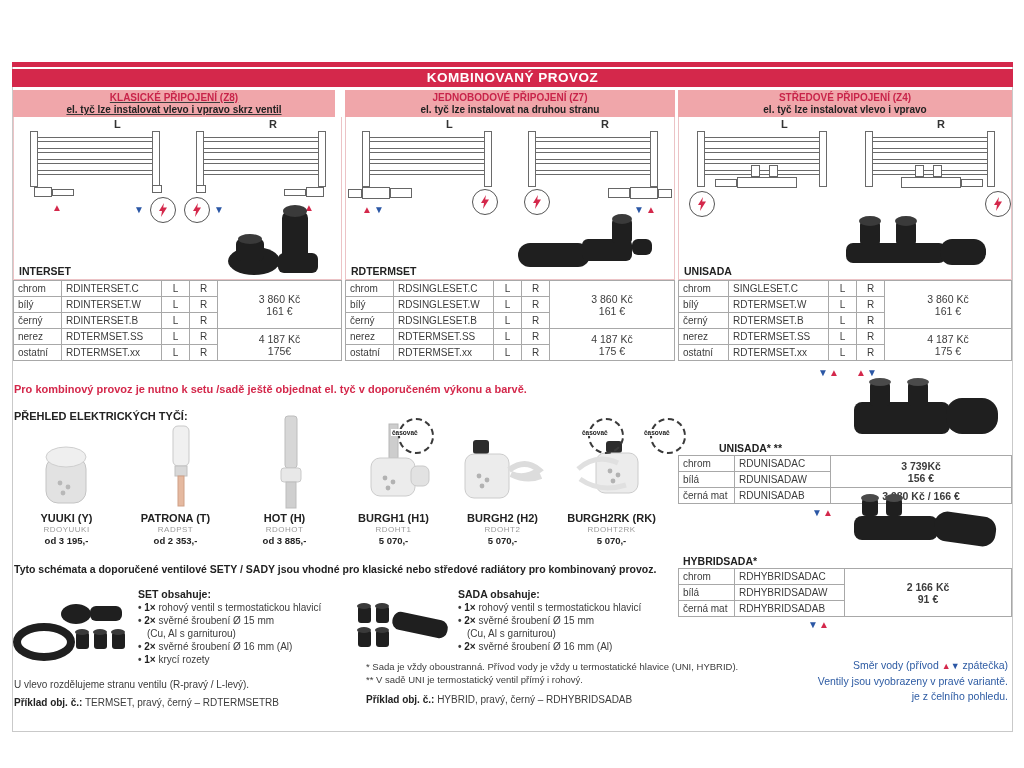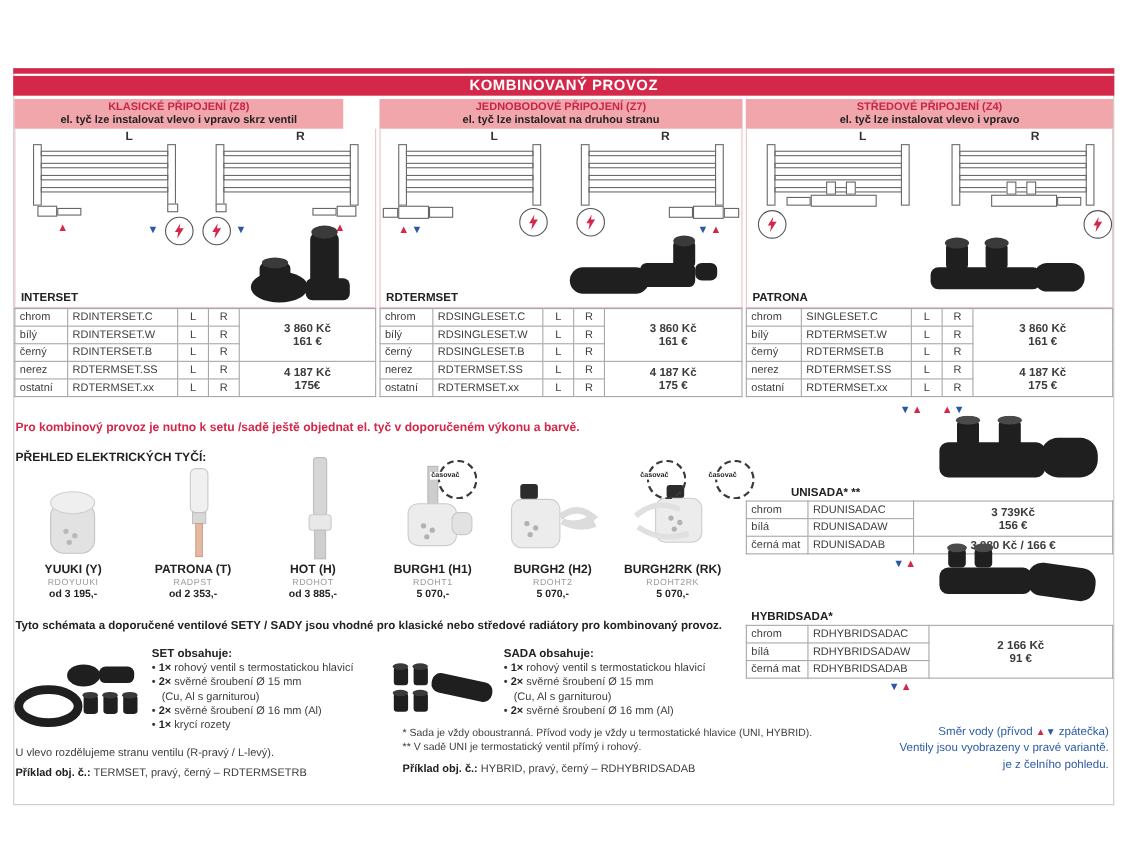--- a/index.html
+++ b/index.html
@@ -64,7 +64,7 @@
 <div class="redline"></div>
 <div class="titlebar">KOMBINOVANÝ PROVOZ</div>
 
-<div class="colhead" style="left:13px;width:299px;">
+<div class="colhead" style="left:13px;width:322px;text-decoration:underline;">
   <div class="t1">KLASICKÉ PŘIPOJENÍ (Z8)</div>
   <div class="t2">el. tyč lze instalovat vlevo i vpravo skrz ventil</div>
 </div>

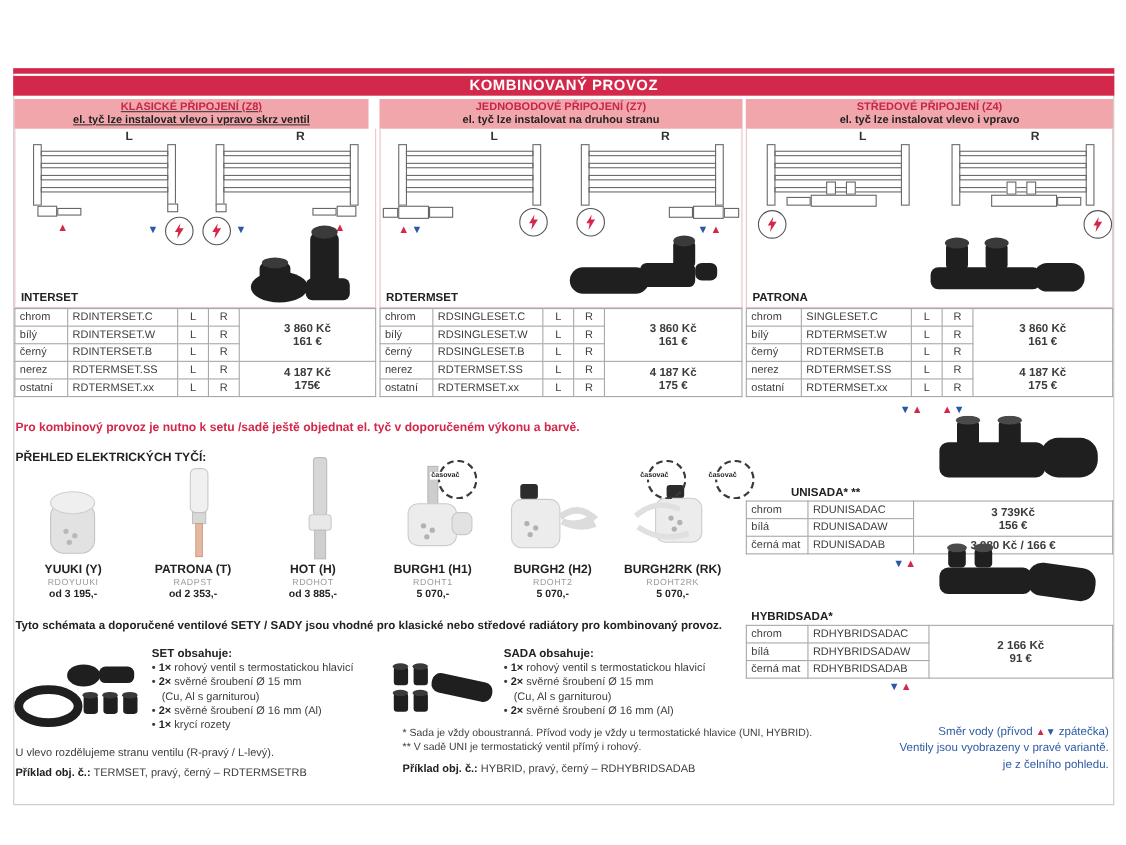--- a/index.html
+++ b/index.html
@@ -328,7 +328,7 @@
     <rect x="96" y="26" width="46" height="26" rx="12"></rect>
       </g>
   </svg>
-  <div class="setname" style="left:5px;bottom:2px;">PATRONA</div>
+  <div class="setname" style="left:5px;bottom:2px;">UNISADA</div>
 </div>
 <table class="sett" style="left:678px;top:280px;width:334px;">
   <colgroup>

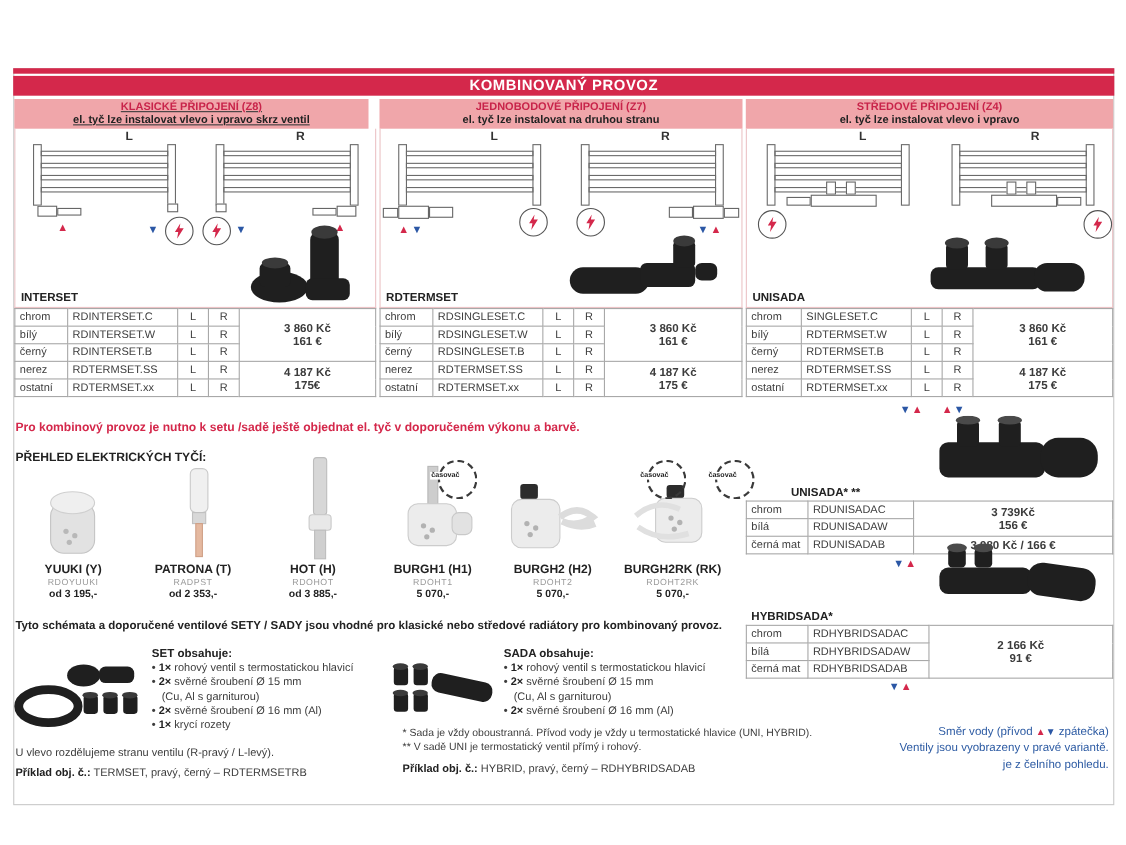--- a/index.html
+++ b/index.html
@@ -31,7 +31,7 @@
   table.sett{border-collapse:collapse;position:absolute;table-layout:fixed;}
   table.sett td{border:1px solid #a8a8a8;font-size:10px;padding:0 4px;height:15px;color:#3c3c3c;overflow:hidden;white-space:nowrap;}
   table.sett td.lr{text-align:center;padding:0;}
-  table.sett td.price{text-align:center;font-weight:bold;font-size:10.5px;}
+  table.sett td.price{text-align:center;font-weight:normal;font-size:10.5px;}
   .setname{position:absolute;font-weight:bold;font-size:10.5px;color:#222;}
   
   .rednote{position:absolute;color:#d4284b;font-weight:bold;font-size:11px;}

